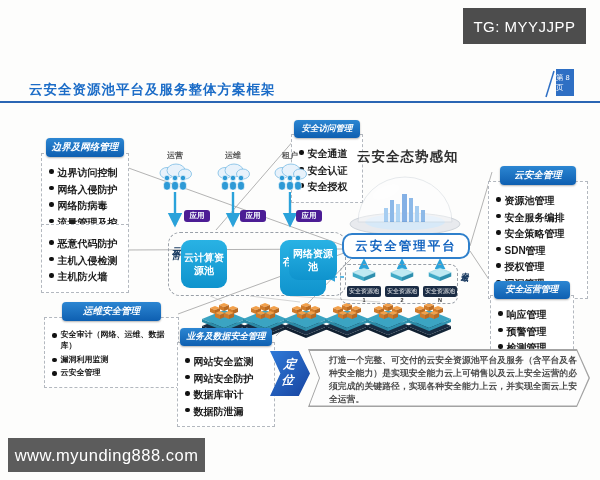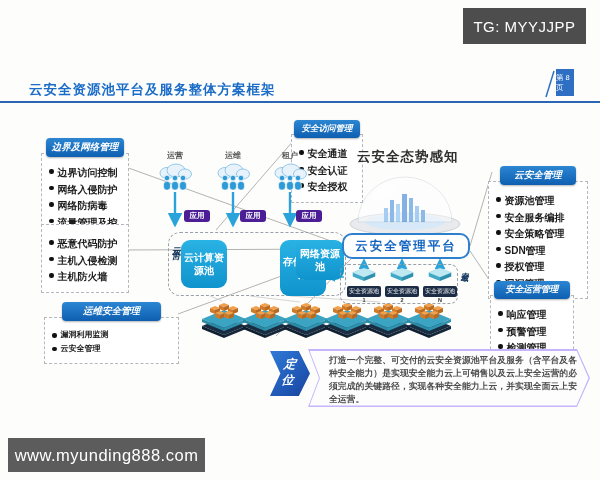--- a/index.html
+++ b/index.html
@@ -231,7 +231,7 @@
   <div class="vlabel" style="left:169px; top:240px; font-size:9px;">云平台</div>
   <div class="pool" style="left:181px; top:240px; width:46px; height:48px;">云计算资源池</div>
   <div class="pool" style="left:235px; top:240px; width:46px; height:56px;margin-left:45px;">存储资源池</div>
-  <div class="pool" style="left:296px; top:240px; width:48px; height:40px;">网络资源池</div>
+  <div class="pool" style="left:289px; top:240px; width:48px; height:40px;">网络资源池</div>
 
   <div>
     <svg class="stack" style="left:200px; top:297px;" viewBox="0 0 48 42">

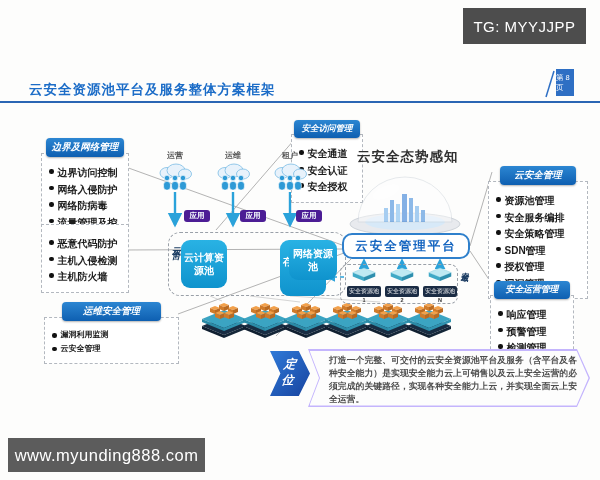--- a/index.html
+++ b/index.html
@@ -139,6 +139,10 @@
   <div class="panel small-items" style="left:44px; top:302px; width:135px;">
     <div class="hd" style="margin:0 18px;">运维安全管理</div>
     <ul>
+      <li>
+          <span class="b"></span>
+          <span>安全审计（网络、运维、数据库）</span>
+        </li>
       <li>
           <span class="b"></span>
           <span>漏洞利用监测</span>

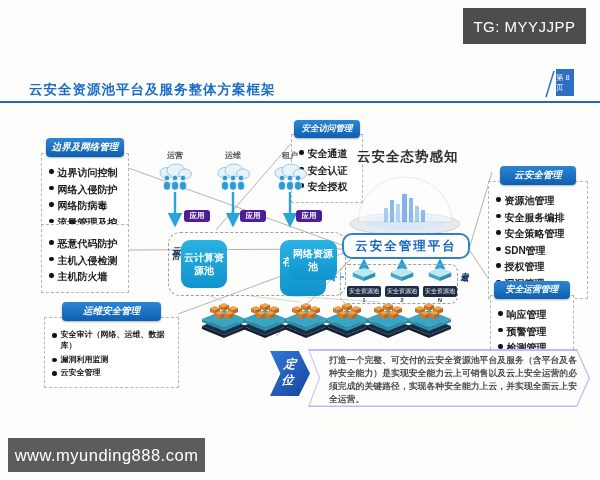--- a/index.html
+++ b/index.html
@@ -438,6 +438,27 @@
     <div class="spsub">N</div>
   </div>
 
+  <div class="panel" style="left:177px; top:328px; width:98px;">
+    <div class="hd" style="font-size:8.8px; margin:0 3px;">业务及数据安全管理</div>
+    <ul>
+      <li>
+          <span class="b"></span>
+          <span>网站安全监测</span>
+        </li>
+      <li>
+          <span class="b"></span>
+          <span>网站安全防护</span>
+        </li>
+      <li>
+          <span class="b"></span>
+          <span>数据库审计</span>
+        </li>
+      <li>
+          <span class="b"></span>
+          <span>数据防泄漏</span>
+        </li>
+    </ul>
+  </div>
 
   <div class="panel" style="left:488px; top:166px; width:100px;">
     <div class="hd" style="margin:0 12px;">云安全管理</div>

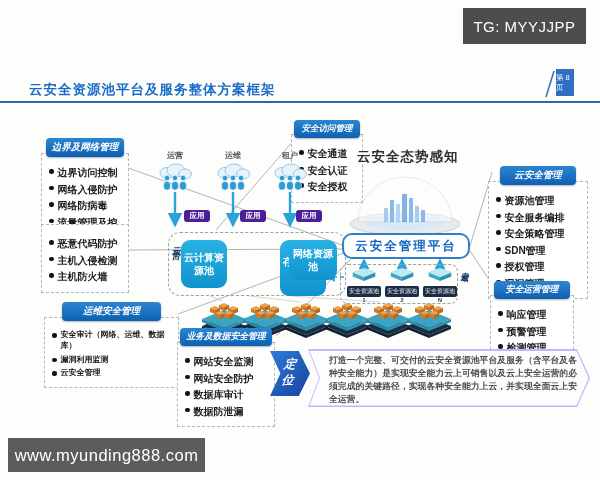--- a/index.html
+++ b/index.html
@@ -46,7 +46,7 @@
   
   #pos-arrow { position:absolute; left:270px; top:351px; width:40px; height:45px; background:linear-gradient(135deg,#2f7ad8,#17439f); clip-path:polygon(0% 0%, 72% 0%, 100% 50%, 72% 100%, 0% 100%, 26% 50%); }
   #pos-arrow .t { position:absolute; left:11px; top:5px; width:16px; color:#fff; font-weight:bold; font-size:12px; font-style:italic; line-height:1.35; transform:skewX(-8deg); text-align:center; }
-  #pos-chevron { position:absolute; left:308px; top:349px; width:282px; height:58px; background:#c4b5fd; clip-path:polygon(0 0, calc(100% - 13px) 0, 100% 50%, calc(100% - 13px) 100%, 0 100%, 11px 50%); }
+  #pos-chevron { position:absolute; left:308px; top:349px; width:282px; height:58px; background:#a3a3a3; clip-path:polygon(0 0, calc(100% - 13px) 0, 100% 50%, calc(100% - 13px) 100%, 0 100%, 11px 50%); }
   #pos-chevron .inner { position:absolute; left:1.5px; top:1.5px; right:1.5px; bottom:1.5px; background:#fdfdfd; clip-path:polygon(0 0, calc(100% - 12px) 0, 100% 50%, calc(100% - 12px) 100%, 0 100%, 10.5px 50%); }
   #pos-chevron .txt { position:absolute; left:21px; top:5px; width:248px; font-size:8.8px; font-weight:600; color:#4d4d4d; line-height:1.48; text-align:justify; }
 

